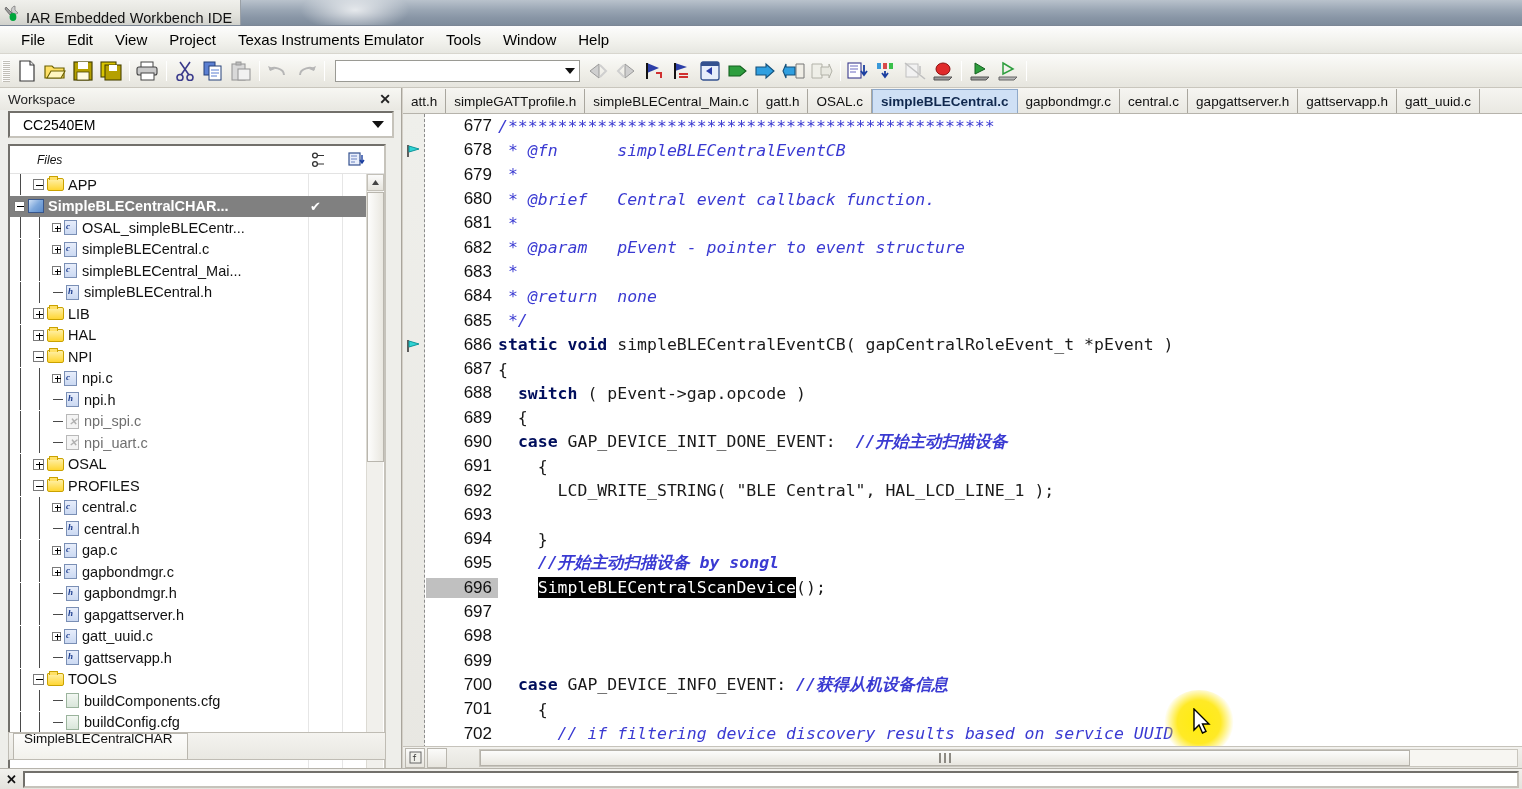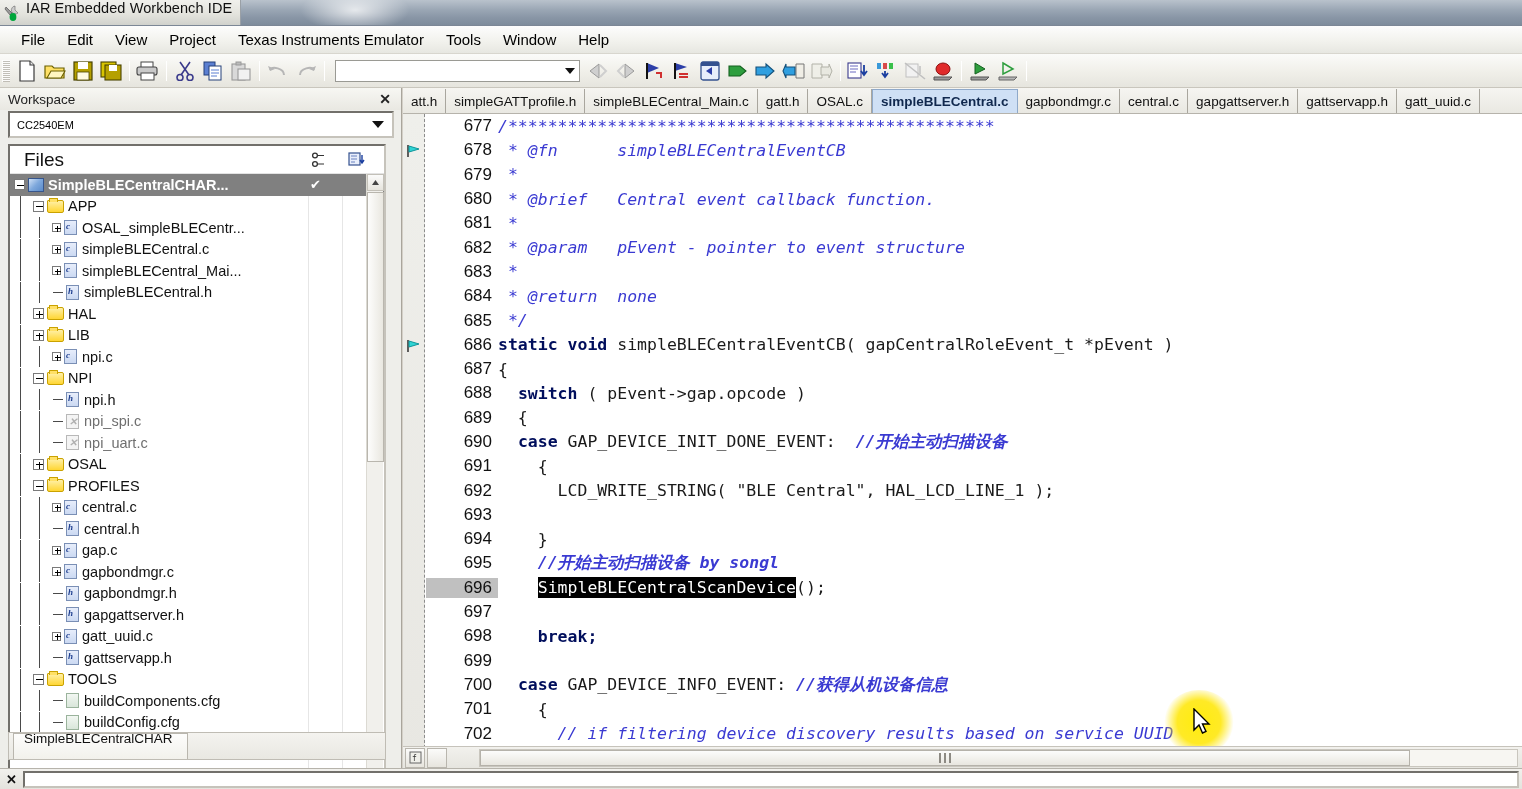--- a/index.html
+++ b/index.html
@@ -24,7 +24,7 @@
   }
   #titleplate {
     position: absolute; left: 0; top: 0; height: 26px;
-    padding: 0 8px 0 26px; display: flex; align-items: flex-start;
+    padding: 0 8px 0 26px; display: flex; align-items: flex-end;
     background: linear-gradient(180deg, #f0f0ec 0%, #e3e3dd 55%, #cfd0cb 100%);
     border-right: 1px solid #9aa0a6;
     font-size: 14.5px; color: #111; letter-spacing: .1px;

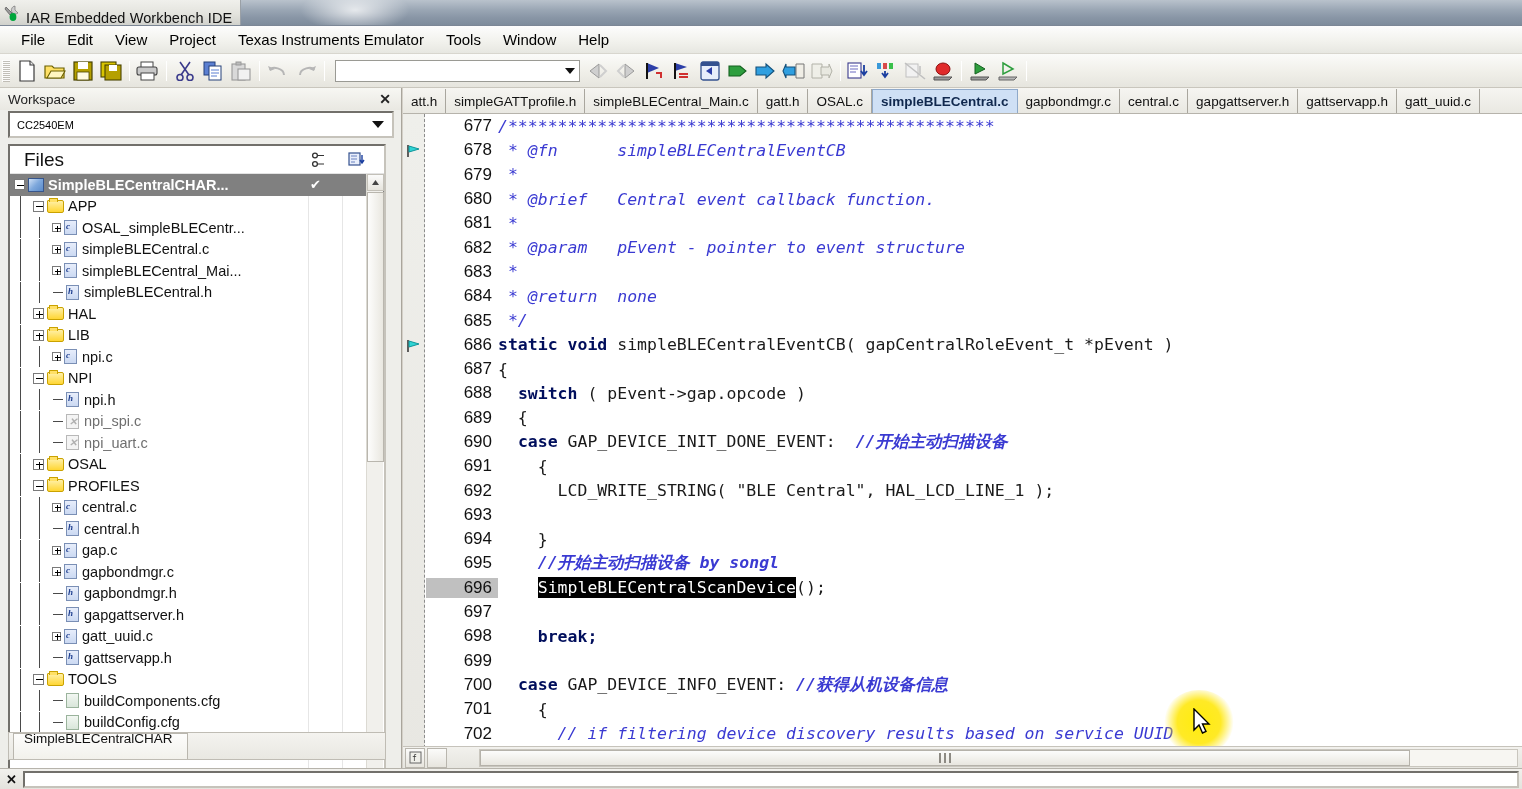--- a/index.html
+++ b/index.html
@@ -85,7 +85,7 @@
   #ws-combo {
     margin: 1px 7px 0 8px; height: 27px; background: #fff;
     border: 2px inset #c6c3bb; display: flex; align-items: center;
-    padding: 0 4px 0 7px; font-size: 11px; justify-content: space-between;
+    padding: 0 4px 0 13px; font-size: 14px; justify-content: space-between;
   }
   #ws-combo .arrow {
     width:0;height:0;border-left:6px solid transparent;border-right:6px solid transparent;

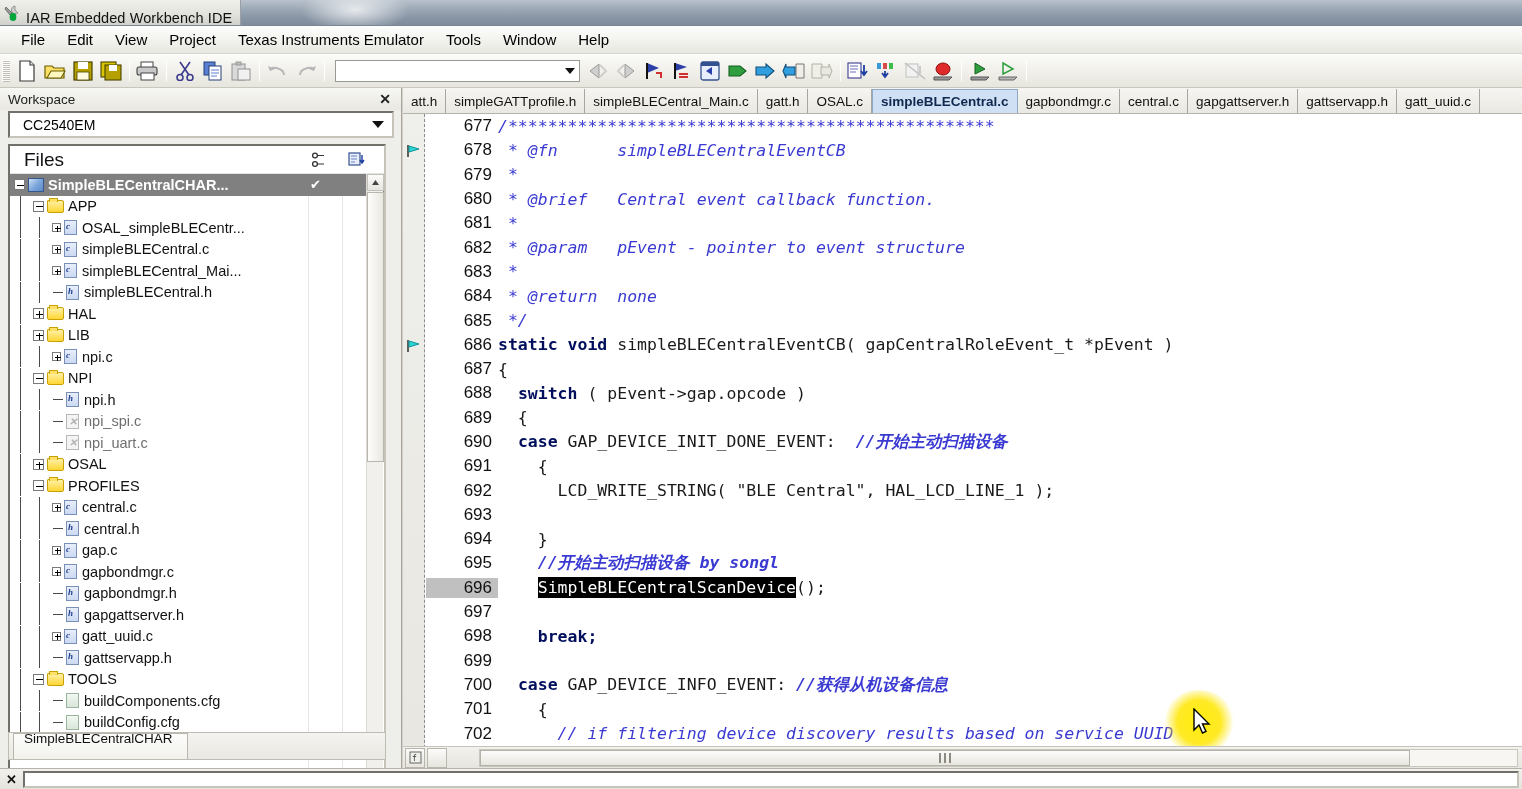--- a/index.html
+++ b/index.html
@@ -99,7 +99,7 @@
     height: 28px; background: #fff; display:flex; align-items:center;
     border-bottom: 1px solid #e3e3e3; position: relative;
   }
-  #ws-colhdr .lbl { font-size: 19px; padding-left: 14px; color:#111; }
+  #ws-colhdr .lbl { font-size: 12px; padding-left: 27px; color:#111;font-style:italic; }
   #ws-colhdr .ic { position:absolute; top:5px; }
   .tree { font-size: 14.5px; color: #111; position: relative; }
   .trow { height: 21.5px; display: flex; align-items: center; white-space: nowrap;

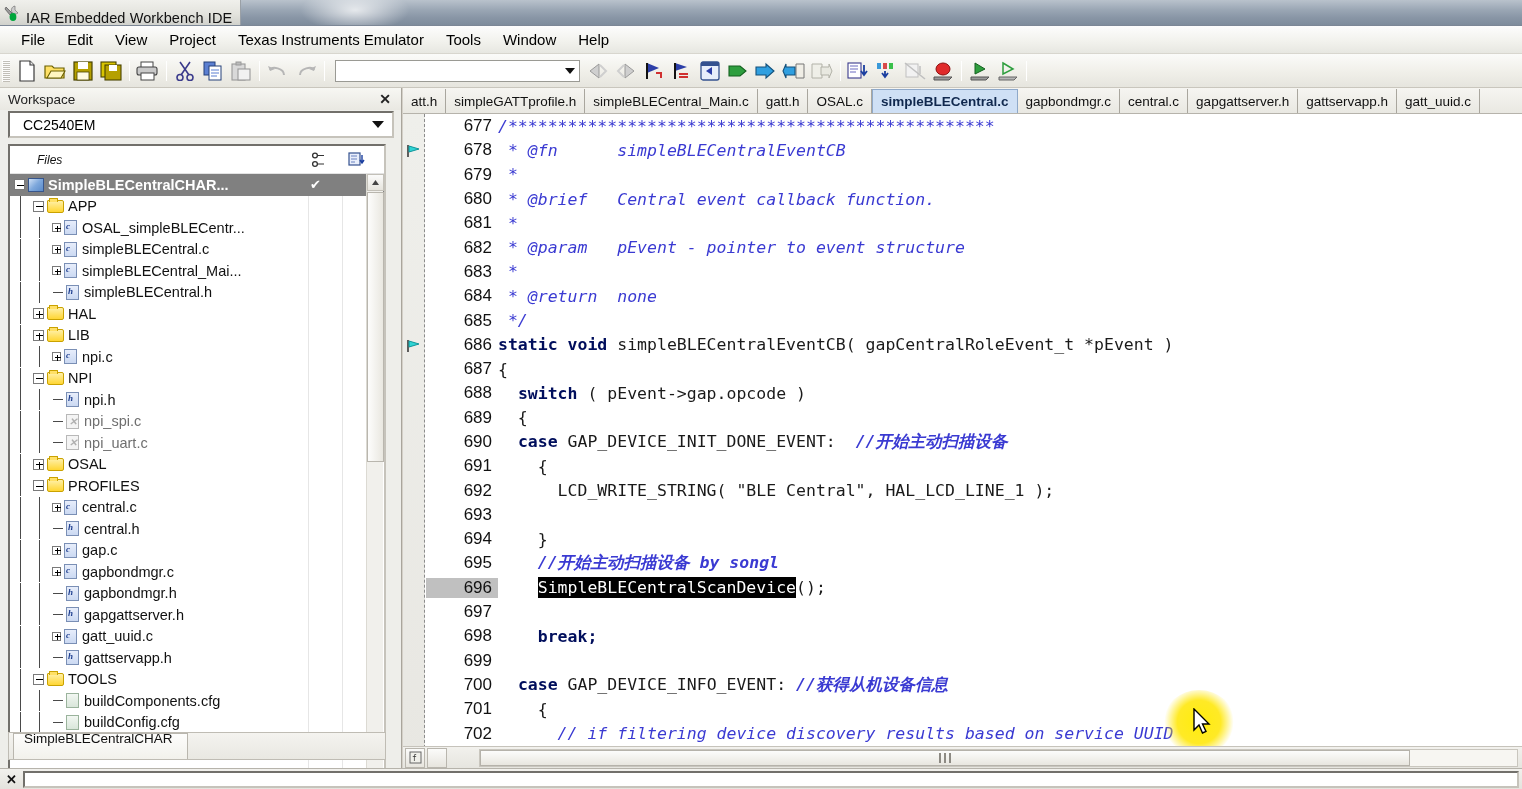--- a/index.html
+++ b/index.html
@@ -469,20 +469,20 @@
     <div class="gridline" style="left:366px; top:28px;"></div>
 
     <div class="tree" id="tree-body">
+        <div class="trow">
+          <span class="tline" style="width: 19px; display: inline-block; flex: 0 0 auto; height: 21px; background: linear-gradient(90deg, transparent 0px, transparent 6px, rgb(74, 74, 74) 6px, rgb(74, 74, 74) 7px, transparent 7px, transparent 100%);"></span>
+          <span class="tbox"></span>
+          <span class="folder">
+            <i></i>
+          </span>
+          <span>APP</span>
+        </div>
         <div class="trow sel">
           <span class="tline" style="width: 0px; display: inline-block; flex: 0 0 auto; height: 21px;"></span>
           <span class="tbox"></span>
           <span class="prjic"></span>
           <span style="font-weight: bold; color: rgb(255, 255, 255);">SimpleBLECentralCHAR...</span>
           <span class="check">✔</span>
-        </div>
-        <div class="trow">
-          <span class="tline" style="width: 19px; display: inline-block; flex: 0 0 auto; height: 21px; background: linear-gradient(90deg, transparent 0px, transparent 6px, rgb(74, 74, 74) 6px, rgb(74, 74, 74) 7px, transparent 7px, transparent 100%);"></span>
-          <span class="tbox"></span>
-          <span class="folder">
-            <i></i>
-          </span>
-          <span>APP</span>
         </div>
         <div class="trow">
           <span class="tline" style="width: 38px; display: inline-block; flex: 0 0 auto; height: 21px; background: linear-gradient(90deg, transparent 0px, transparent 6px, rgb(74, 74, 74) 6px, rgb(74, 74, 74) 7px, transparent 7px, transparent 25px, rgb(74, 74, 74) 25px, rgb(74, 74, 74) 26px, transparent 26px, transparent 100%);"></span>

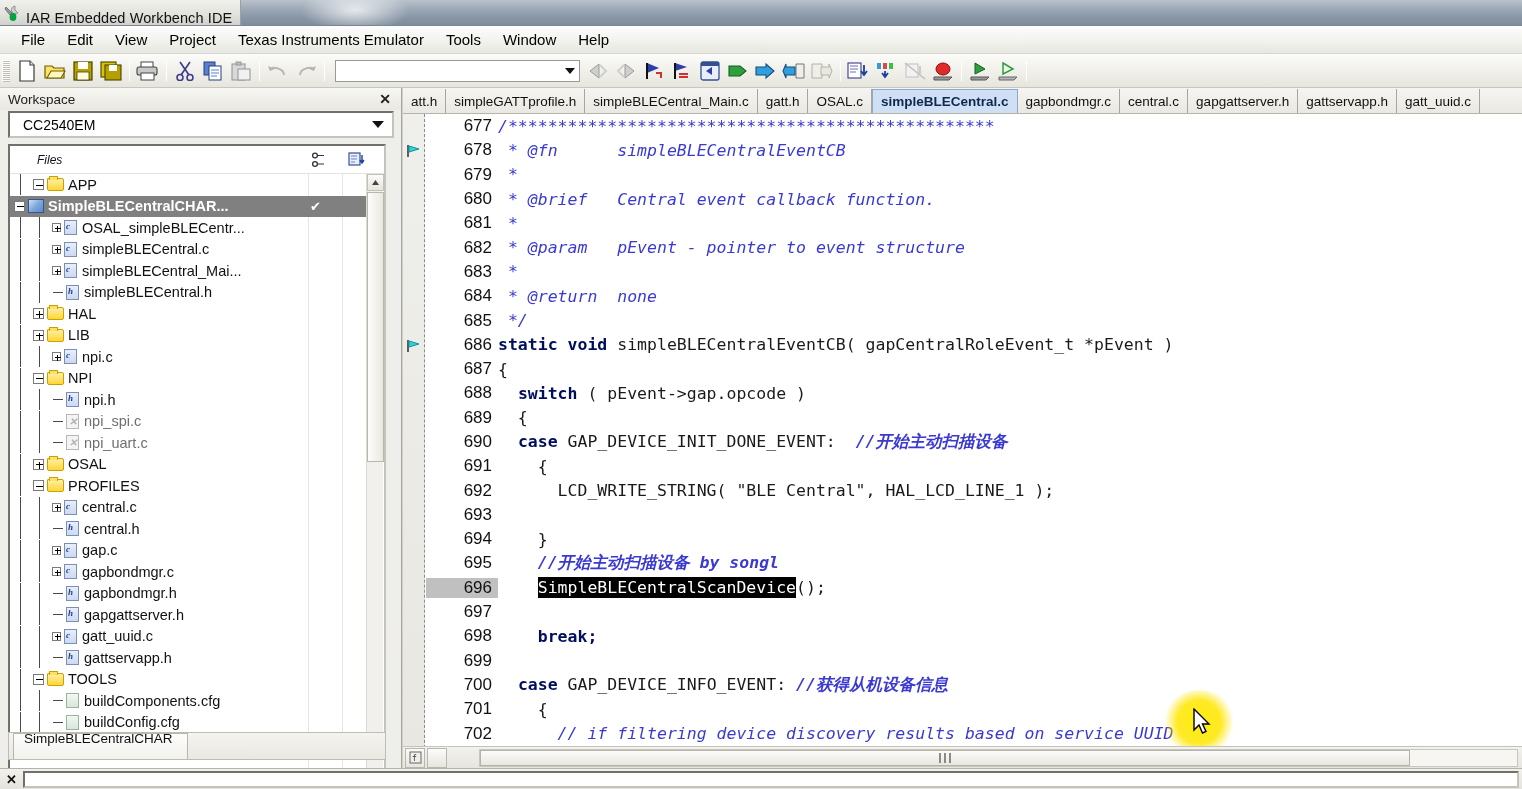--- a/index.html
+++ b/index.html
@@ -522,7 +522,7 @@
           <span class="folder">
             <i></i>
           </span>
-          <span>HAL</span>
+          <span>LIB</span>
         </div>
         <div class="trow">
           <span class="tline" style="width: 19px; display: inline-block; flex: 0 0 auto; height: 21px; background: linear-gradient(90deg, transparent 0px, transparent 6px, rgb(74, 74, 74) 6px, rgb(74, 74, 74) 7px, transparent 7px, transparent 100%);"></span>
@@ -530,7 +530,7 @@
           <span class="folder">
             <i></i>
           </span>
-          <span>LIB</span>
+          <span>HAL</span>
         </div>
         <div class="trow">
           <span class="tline" style="width: 38px; display: inline-block; flex: 0 0 auto; height: 21px; background: linear-gradient(90deg, transparent 0px, transparent 6px, rgb(74, 74, 74) 6px, rgb(74, 74, 74) 7px, transparent 7px, transparent 25px, rgb(74, 74, 74) 25px, rgb(74, 74, 74) 26px, transparent 26px, transparent 100%);"></span>

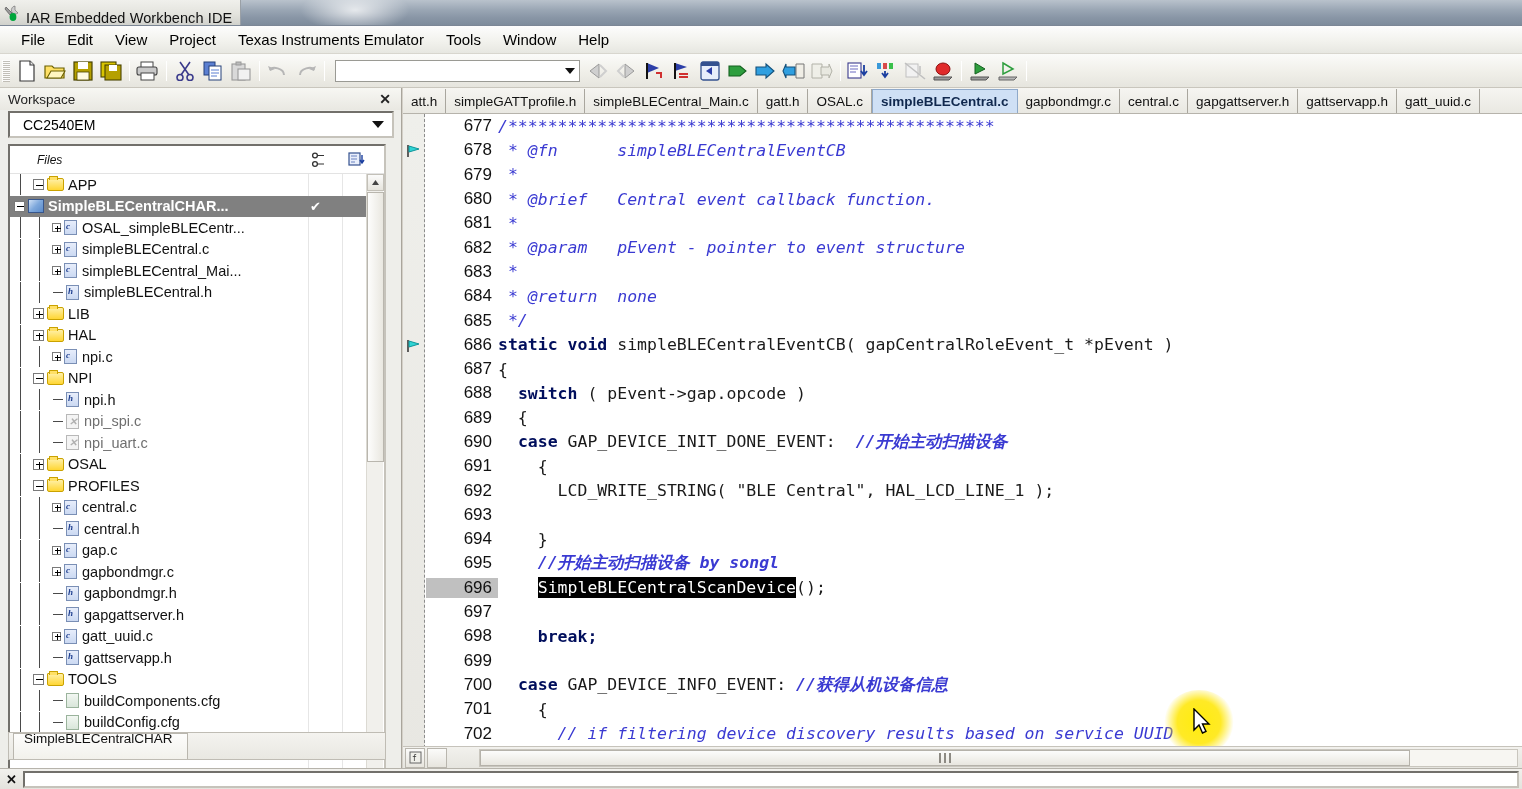--- a/index.html
+++ b/index.html
@@ -533,20 +533,20 @@
           <span>HAL</span>
         </div>
         <div class="trow">
-          <span class="tline" style="width: 38px; display: inline-block; flex: 0 0 auto; height: 21px; background: linear-gradient(90deg, transparent 0px, transparent 6px, rgb(74, 74, 74) 6px, rgb(74, 74, 74) 7px, transparent 7px, transparent 25px, rgb(74, 74, 74) 25px, rgb(74, 74, 74) 26px, transparent 26px, transparent 100%);"></span>
-          <span class="tbox plus small"></span>
-          <span class="docic c">
-            <i></i>
-          </span>
-          <span>npi.c</span>
-        </div>
-        <div class="trow">
           <span class="tline" style="width: 19px; display: inline-block; flex: 0 0 auto; height: 21px; background: linear-gradient(90deg, transparent 0px, transparent 6px, rgb(74, 74, 74) 6px, rgb(74, 74, 74) 7px, transparent 7px, transparent 100%);"></span>
           <span class="tbox"></span>
           <span class="folder">
             <i></i>
           </span>
           <span>NPI</span>
+        </div>
+        <div class="trow">
+          <span class="tline" style="width: 38px; display: inline-block; flex: 0 0 auto; height: 21px; background: linear-gradient(90deg, transparent 0px, transparent 6px, rgb(74, 74, 74) 6px, rgb(74, 74, 74) 7px, transparent 7px, transparent 25px, rgb(74, 74, 74) 25px, rgb(74, 74, 74) 26px, transparent 26px, transparent 100%);"></span>
+          <span class="tbox plus small"></span>
+          <span class="docic c">
+            <i></i>
+          </span>
+          <span>npi.c</span>
         </div>
         <div class="trow">
           <span class="tline" style="width: 38px; display: inline-block; flex: 0 0 auto; height: 21px; background: linear-gradient(90deg, transparent 0px, transparent 6px, rgb(74, 74, 74) 6px, rgb(74, 74, 74) 7px, transparent 7px, transparent 25px, rgb(74, 74, 74) 25px, rgb(74, 74, 74) 26px, transparent 26px, transparent 100%);"></span>

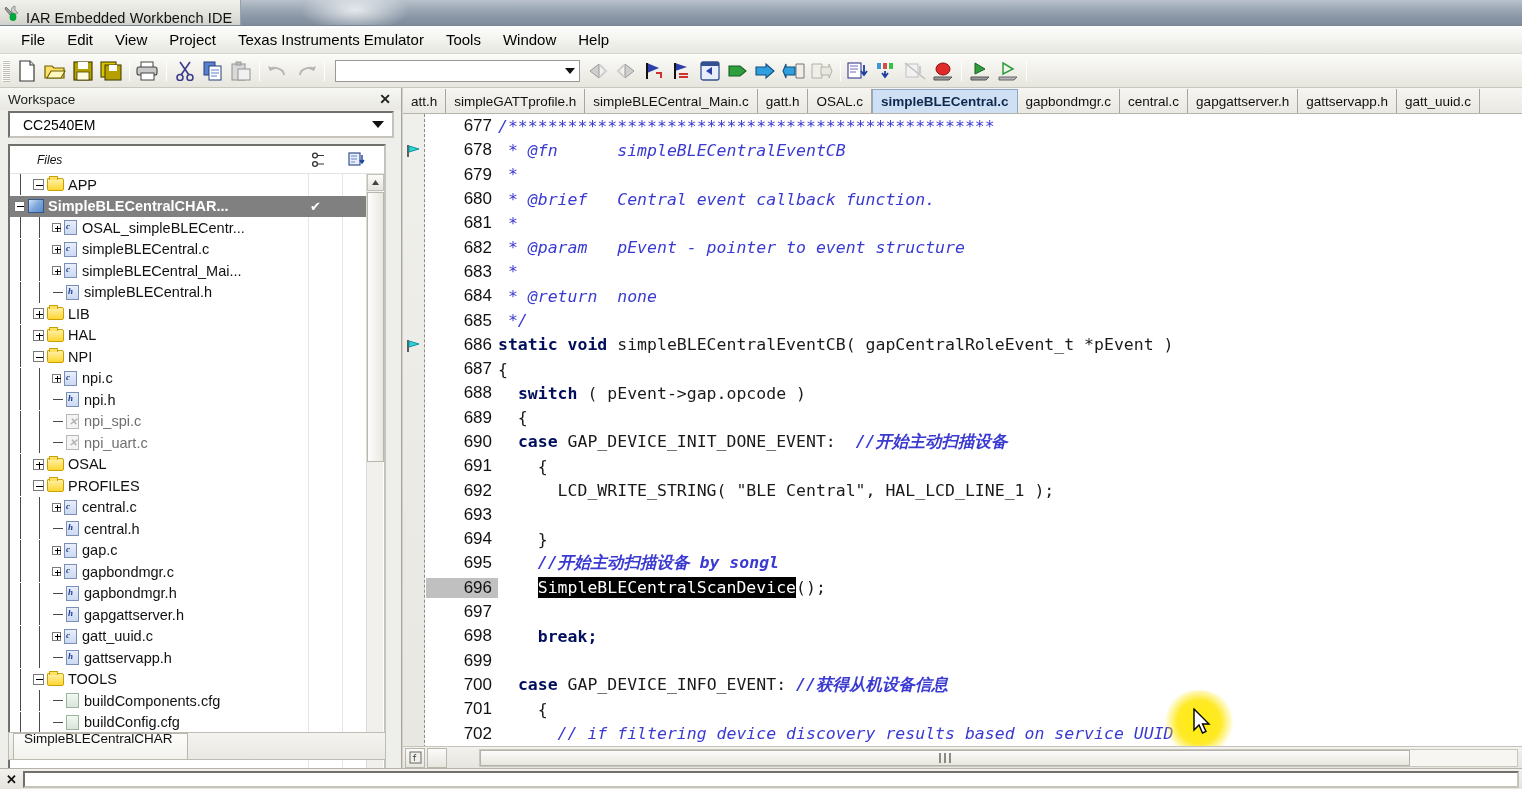--- a/index.html
+++ b/index.html
@@ -762,7 +762,7 @@
         <div class="cline"><span class="lnum">695</span><span class="ctext"><span>    </span><span class="cmcn">//开始主动扫描设备 by songl</span></span></div>
         <div class="cline cur"><span class="lnum">696</span><span class="ctext"><span>    </span><span class="selx">SimpleBLECentralScanDevice</span><span>();</span></span></div>
         <div class="cline"><span class="lnum">697</span><span class="ctext"><span></span></span></div>
-        <div class="cline"><span class="lnum">698</span><span class="ctext"><span>    </span><span class="kw">break;</span></span></div>
+        <div class="cline"><span class="lnum">698</span></div>
         <div class="cline"><span class="lnum">699</span><span class="ctext"><span></span></span></div>
         <div class="cline"><span class="lnum">700</span><span class="ctext"><span>  </span><span class="kw">case</span><span> GAP_DEVICE_INFO_EVENT: </span><span class="cmcn">//获得从机设备信息</span></span></div>
         <div class="cline"><span class="lnum">701</span><span class="ctext"><span>    {</span></span></div>

